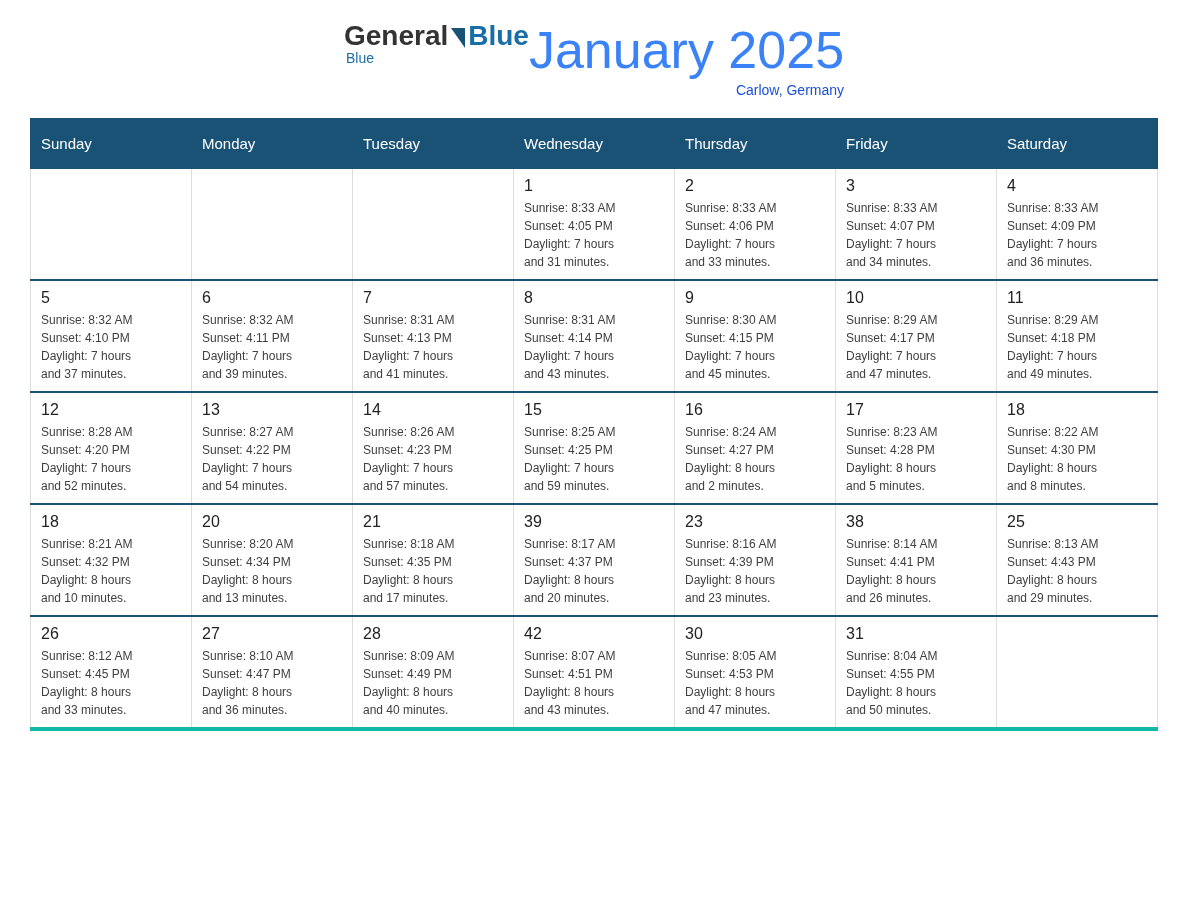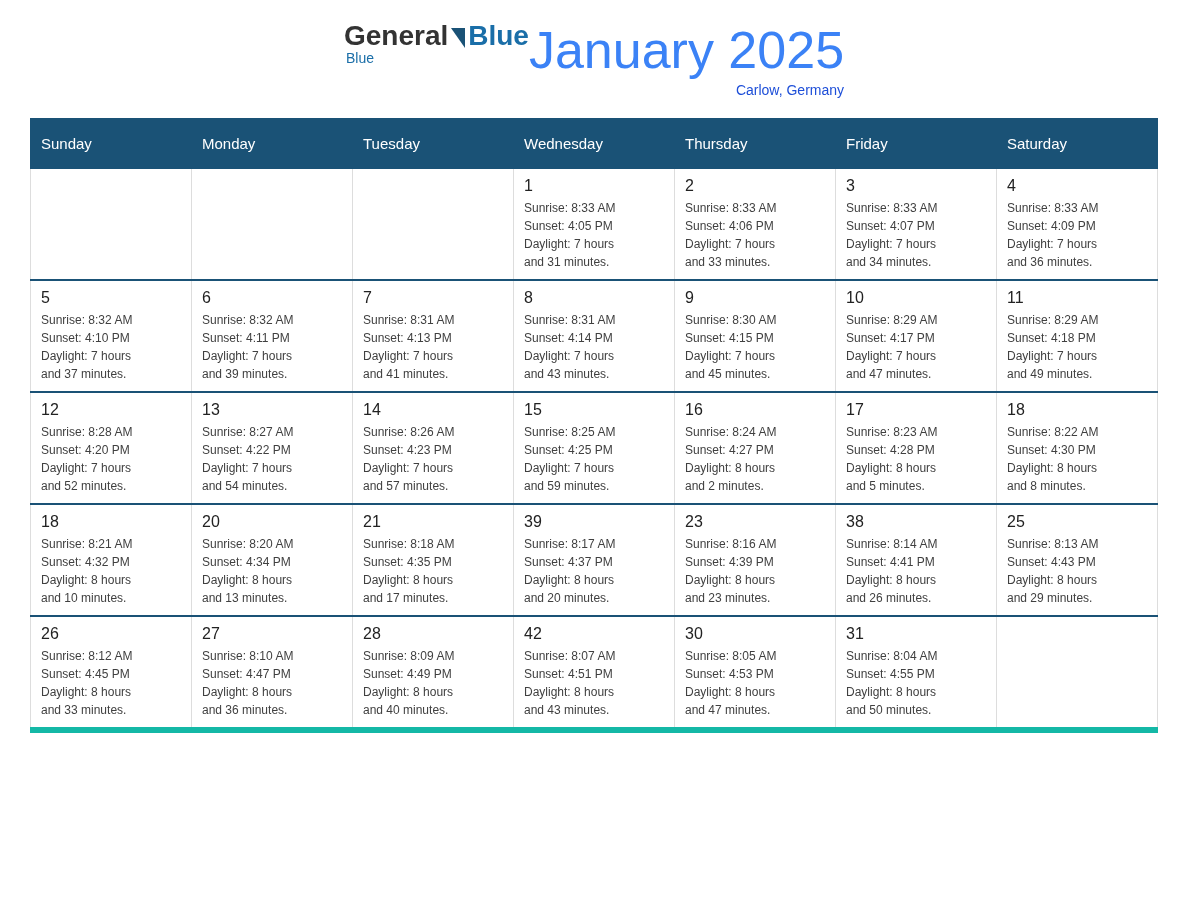--- a/index.html
+++ b/index.html
@@ -107,7 +107,7 @@
       line-height: 1.5;
     }
     tbody tr:last-child {
-      border-bottom: 6px solid #14b8a6;
+      border-bottom: 4px solid #14b8a6;
     }
   </style>
 </head>

